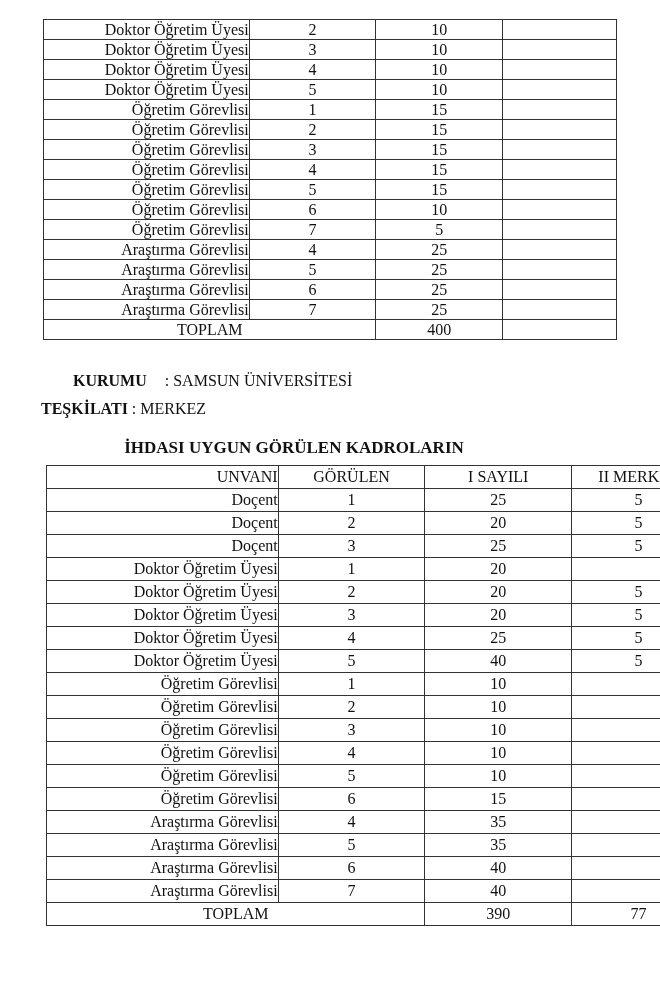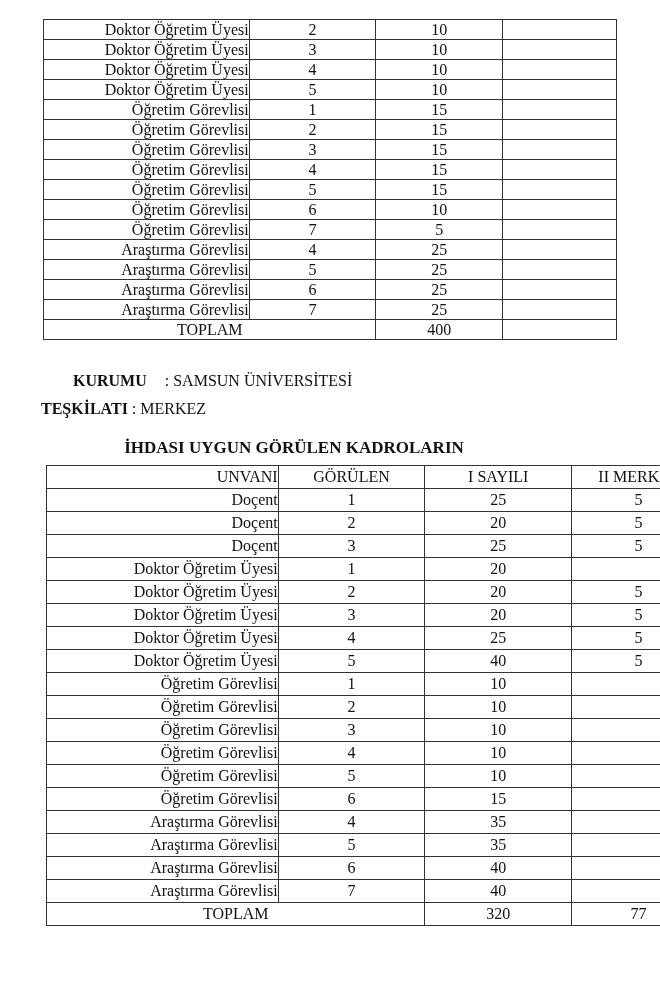--- a/index.html
+++ b/index.html
@@ -273,7 +273,7 @@
   <tfoot>
     <tr>
       <td class="c b" colspan="2">TOPLAM</td>
-      <td class="c b">320</td>
+      <td class="c b">390</td>
       <td class="c b">77</td>
     </tr>
   </tfoot>

